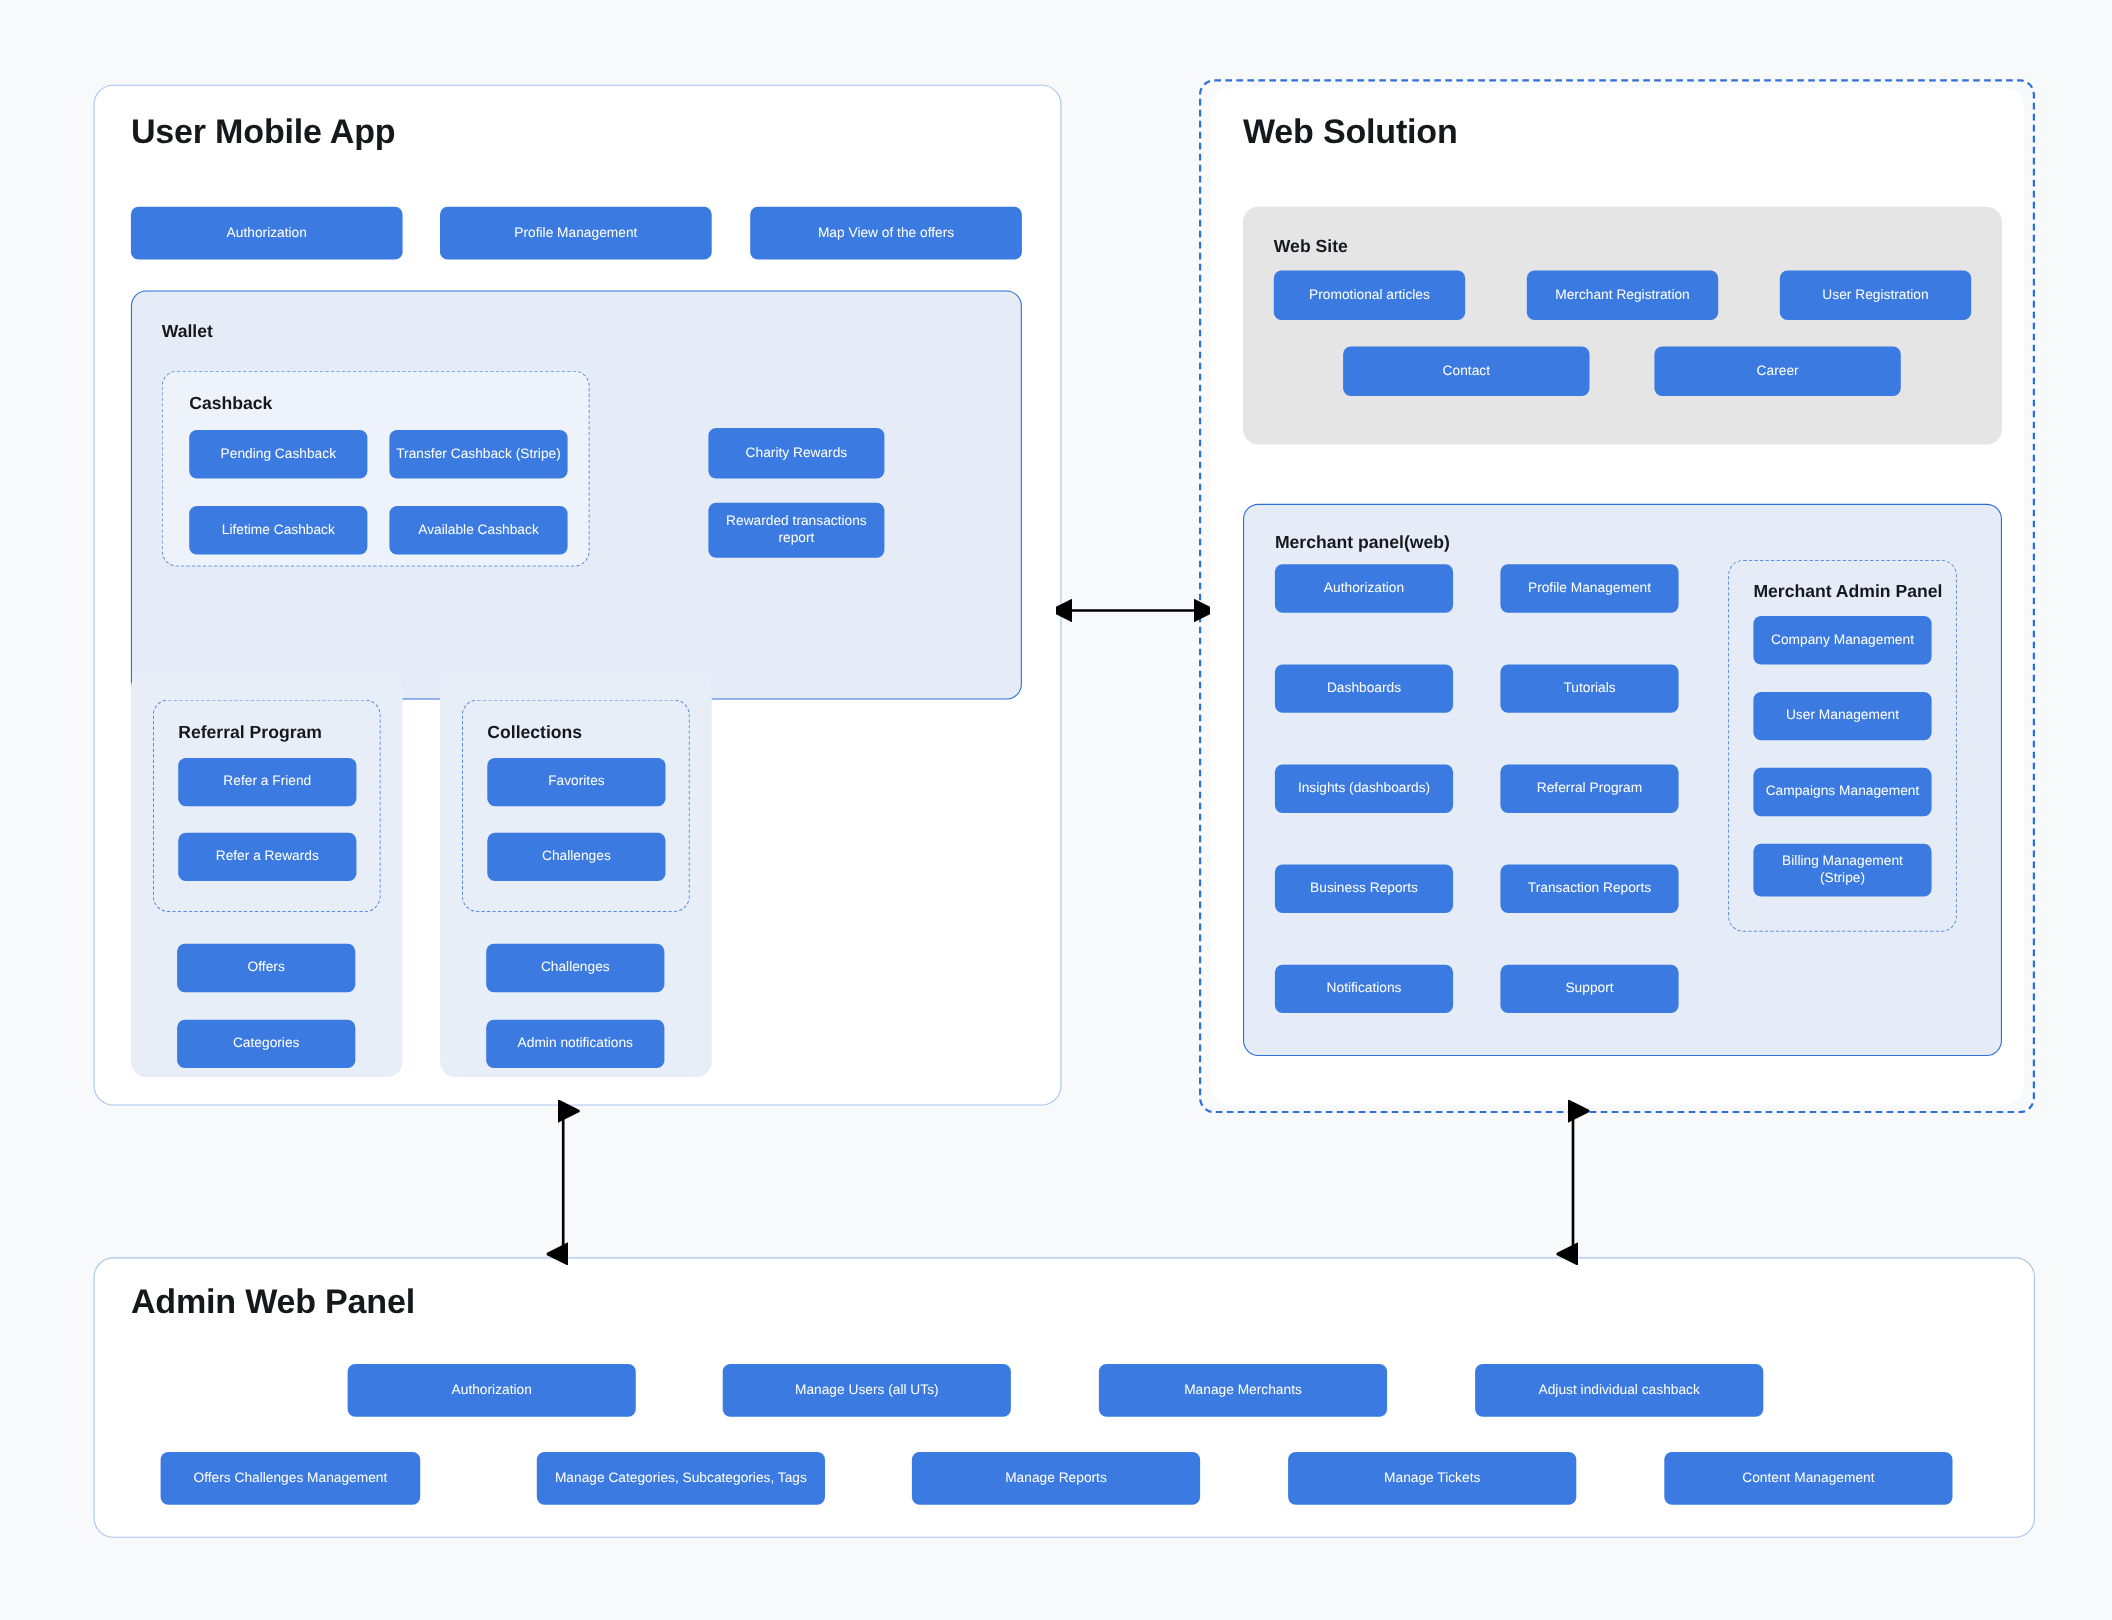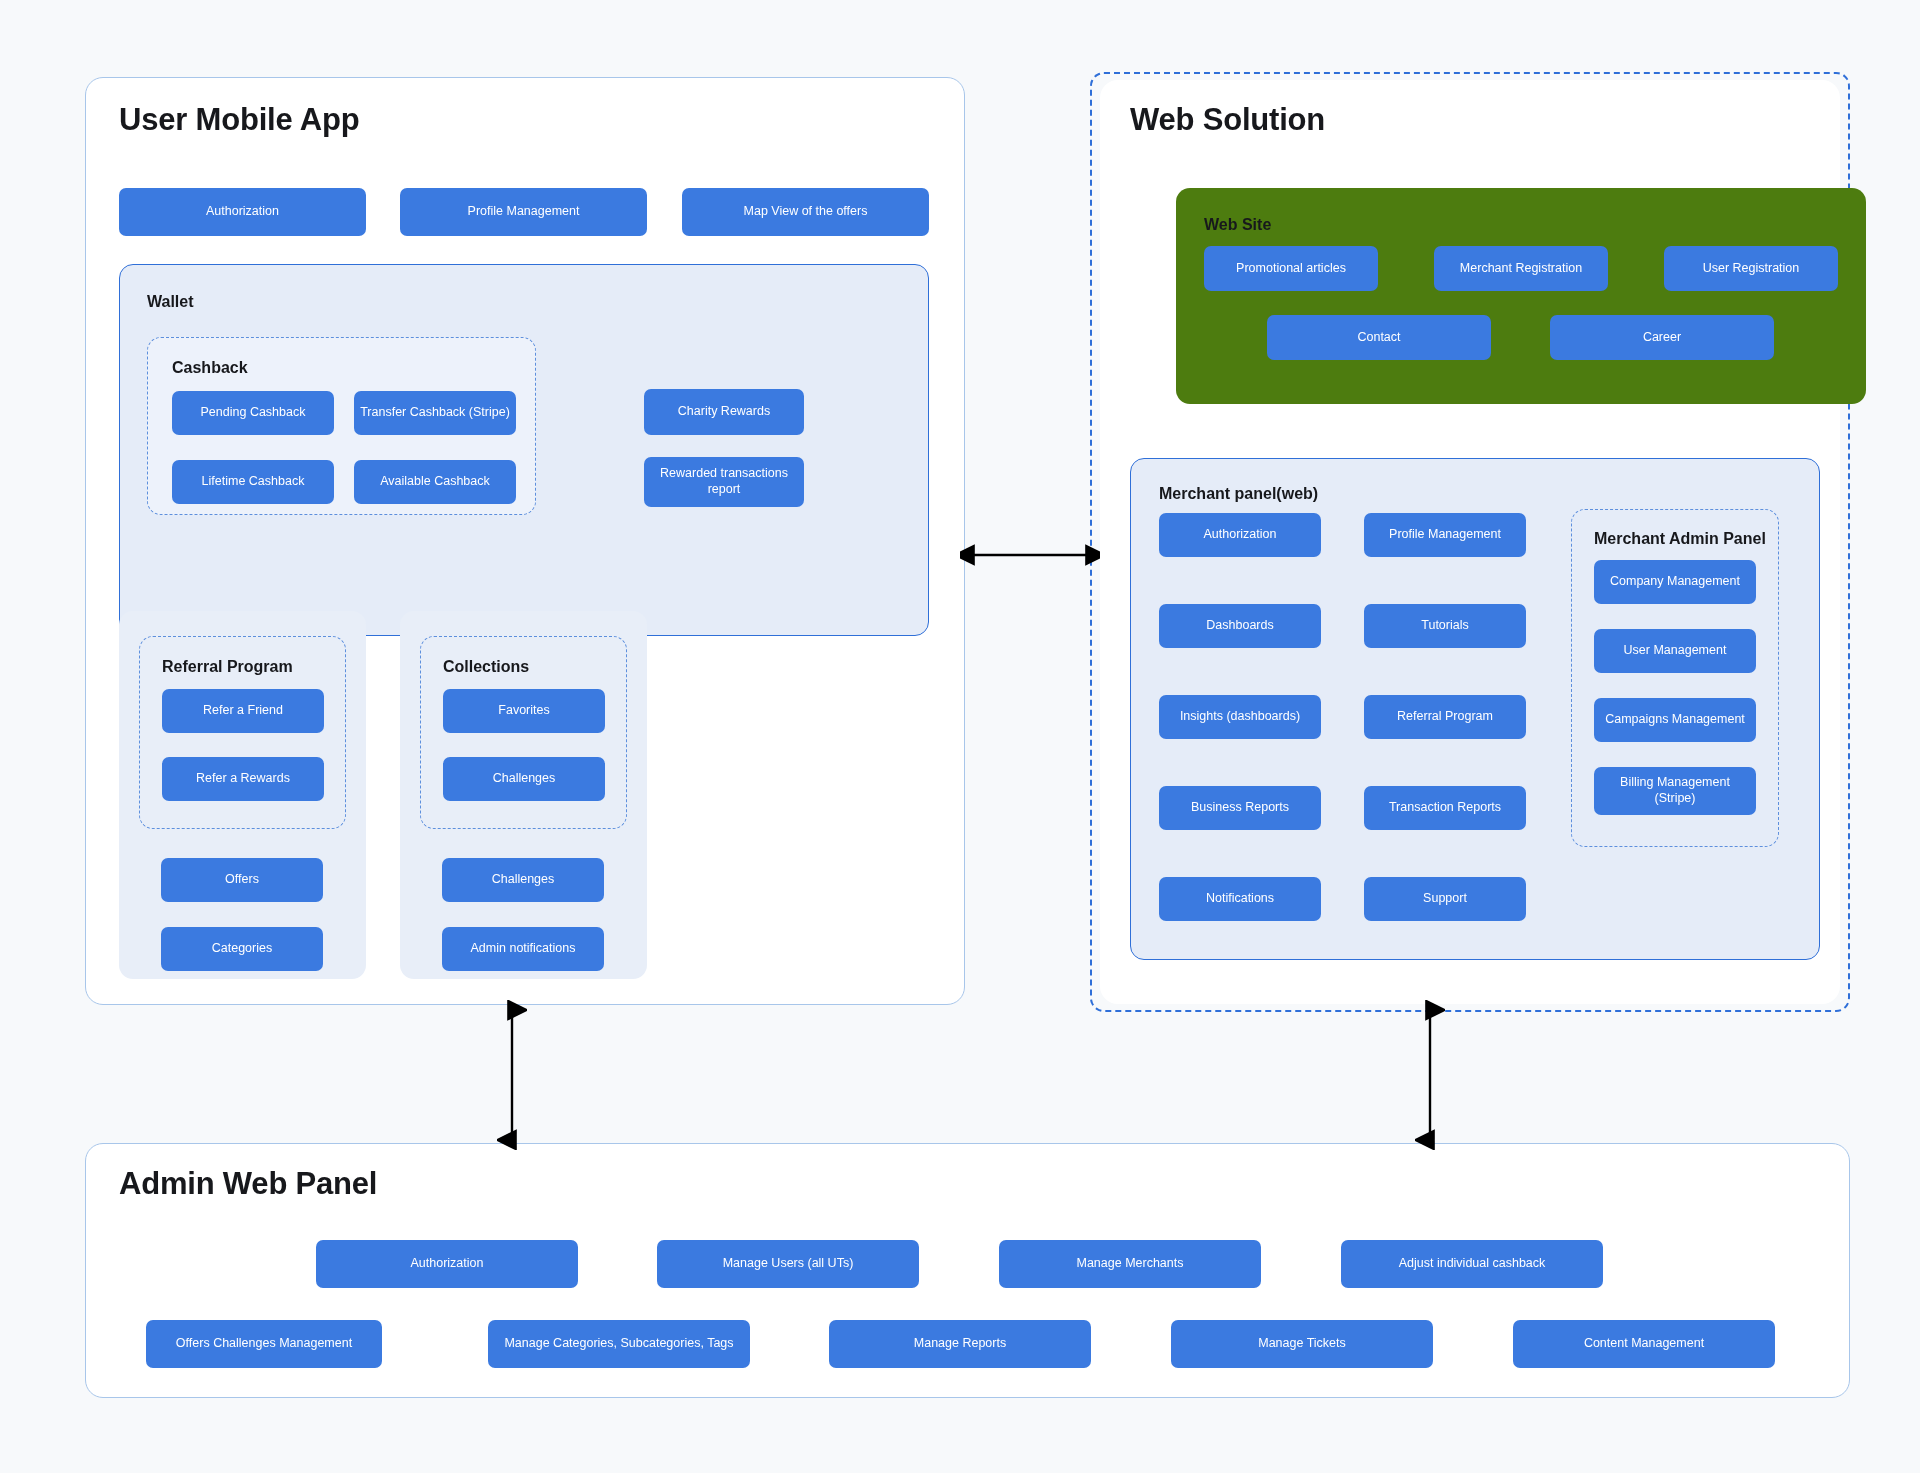--- a/index.html
+++ b/index.html
@@ -48,9 +48,8 @@
   }
   .group-soft {
     position: absolute;
-    background: #4d7c0f;
-    border-radius: 14px;
-    margin-left: 46px;
+    background: #e5e5e5;
+    border-radius: 14px;
   }
   .group-plain {
     position: absolute;

